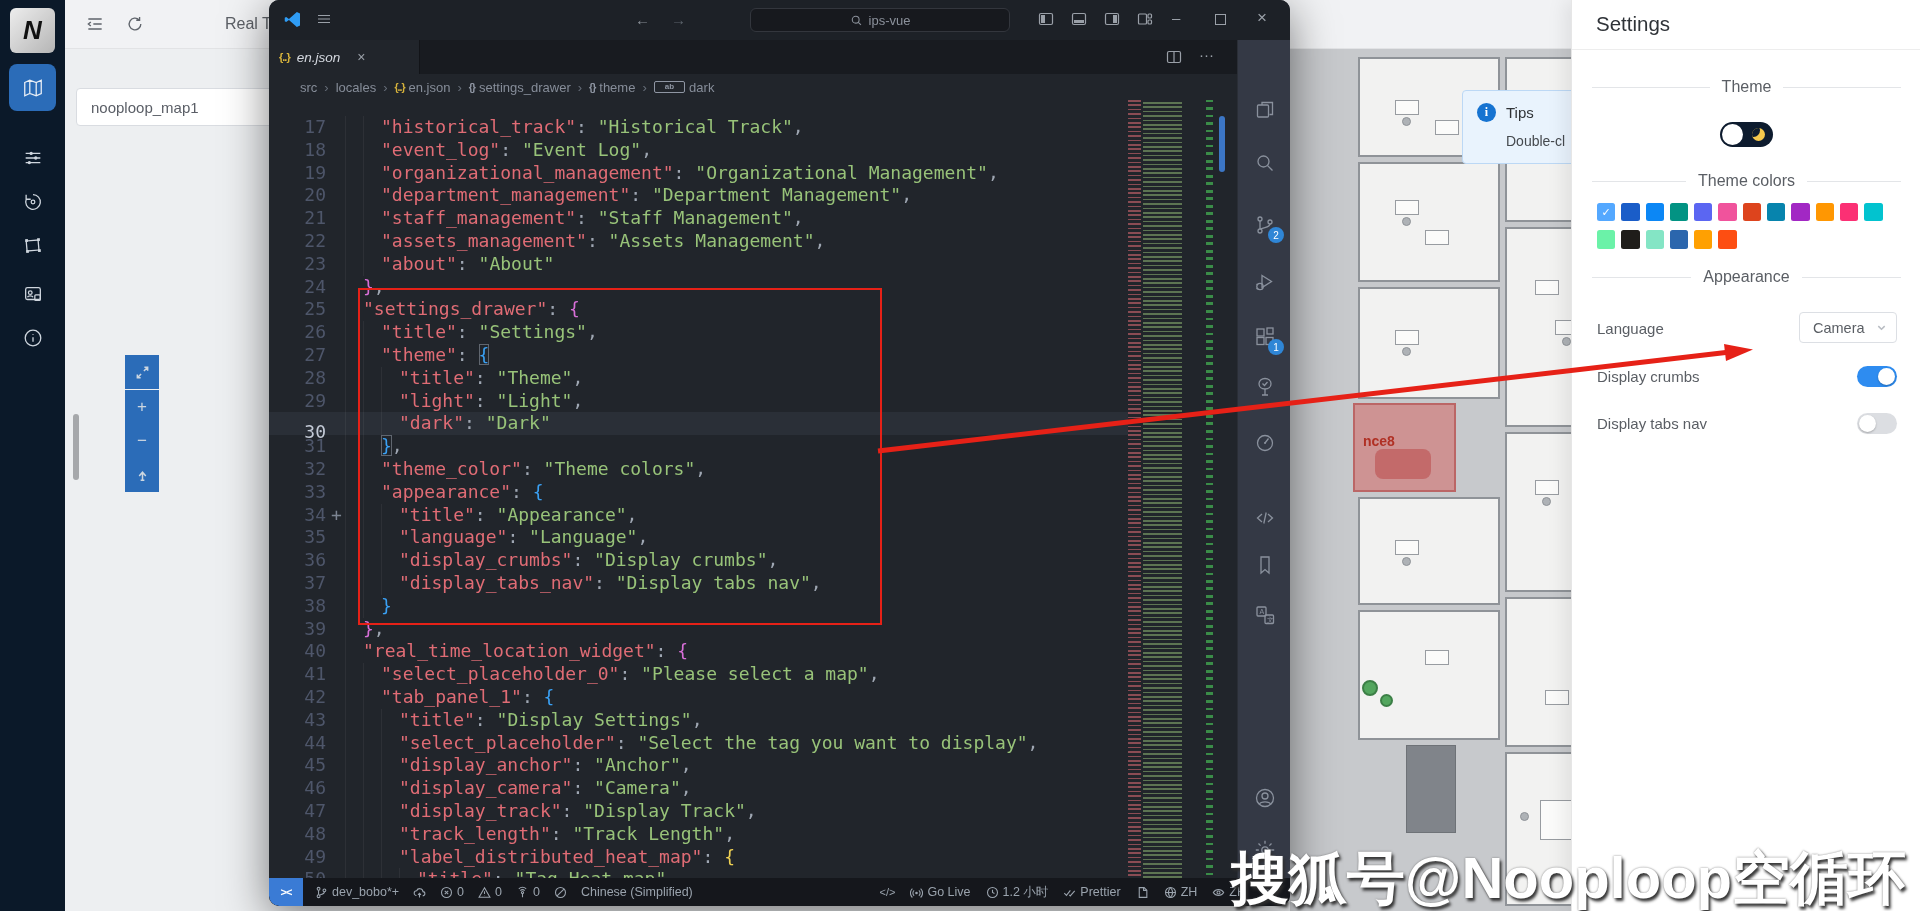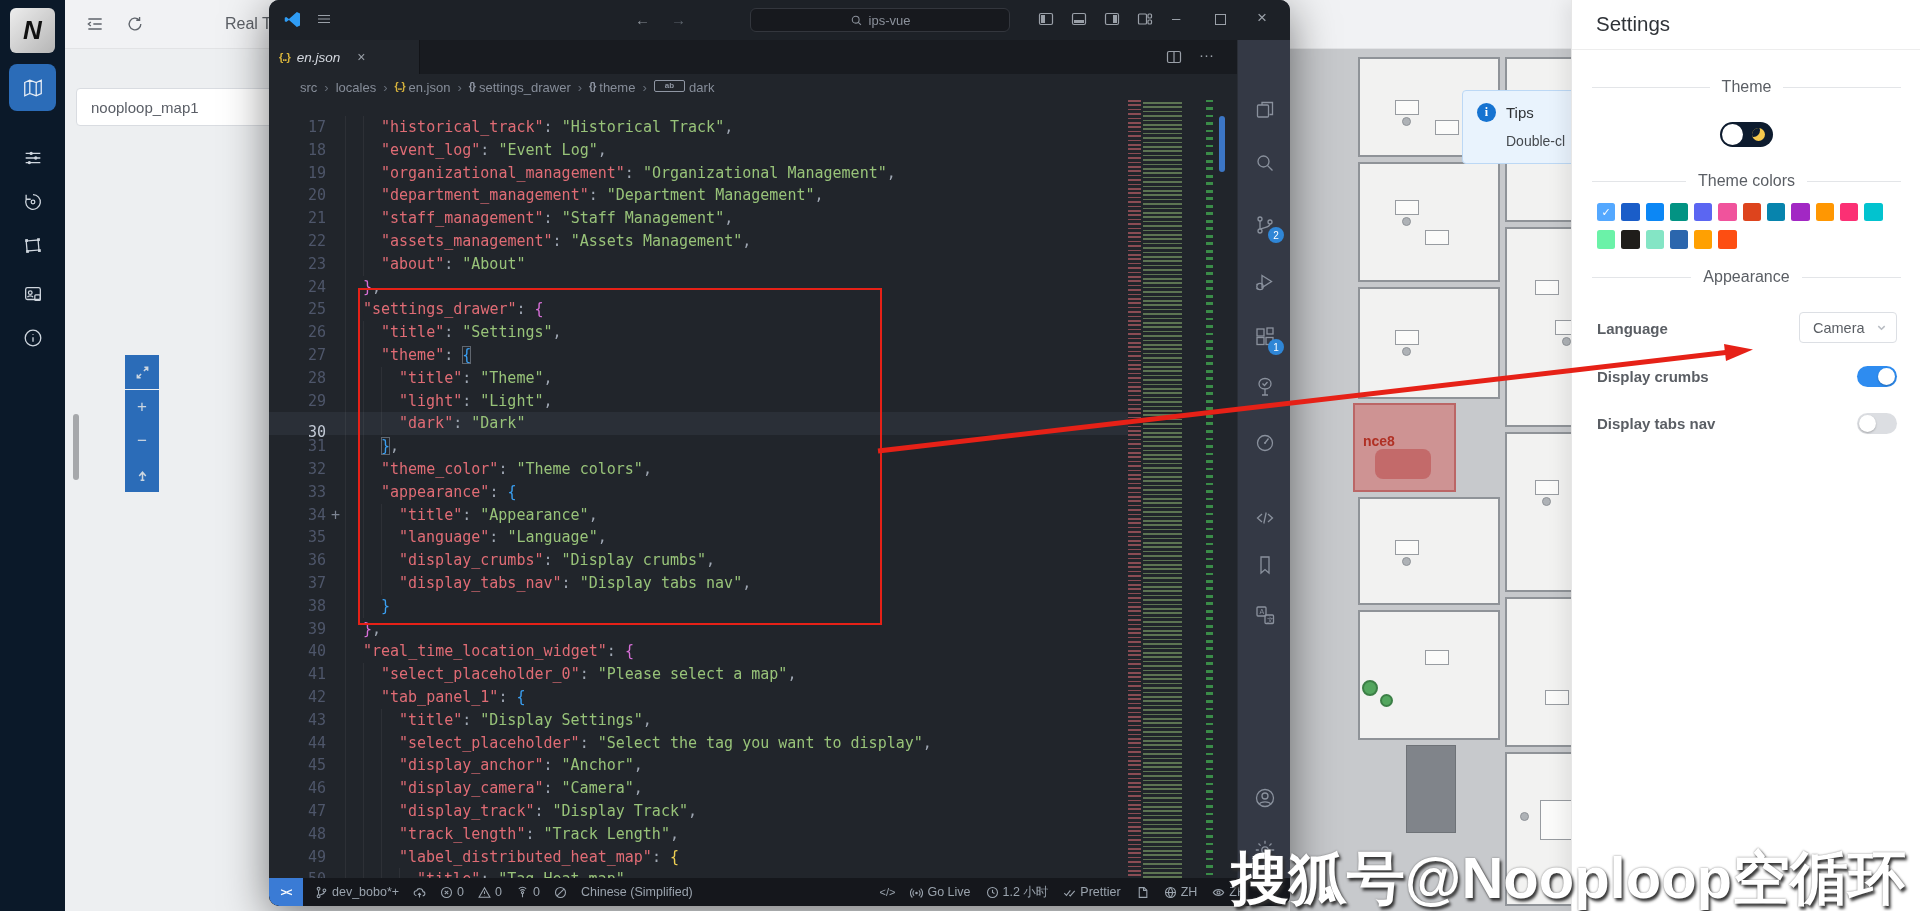--- a/index.html
+++ b/index.html
@@ -50,7 +50,7 @@
   #vs-tab-close{margin-left:10px;color:#9aa0a8;font-size:14px;}
   #vs-crumbs{position:absolute;left:0;top:74px;width:856px;height:26px;background:#21252b;display:flex;align-items:center;padding-left:31px;gap:5px;font-size:13px;color:#868d99;white-space:nowrap;overflow:hidden;}
   .bc-sep{color:#666d78;margin:0 2px;}
-  .bc-item{display:inline-flex;align-items:flex-start;gap:4px;}
+  .bc-item{display:inline-flex;align-items:center;gap:4px;}
   .bci{font-size:10.5px;font-weight:bold;color:#8f96a3;letter-spacing:-1px;}
   .bci.y{color:#d8b43c;}
   .bci.sbox{border:1px solid #8f96a3;border-radius:2px;padding:0 10px;font-size:8px;letter-spacing:0;line-height:10px;}

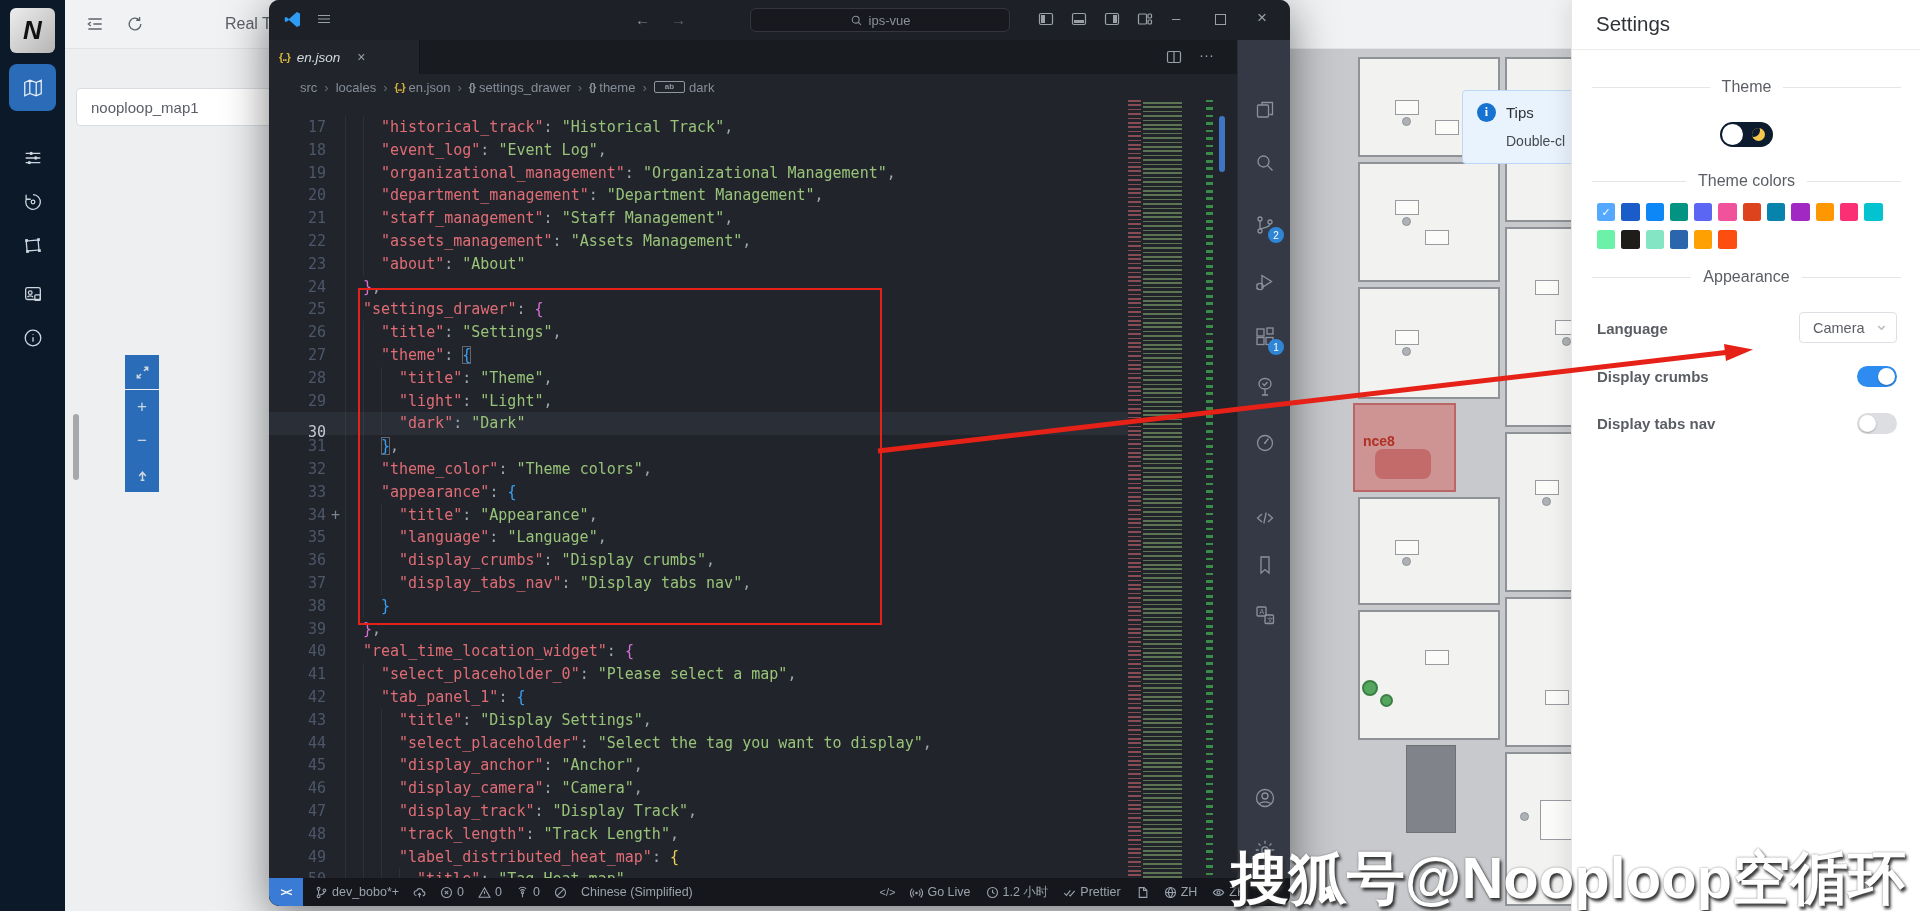--- a/index.html
+++ b/index.html
@@ -55,7 +55,7 @@
   .bci.y{color:#d8b43c;}
   .bci.sbox{border:1px solid #8f96a3;border-radius:2px;padding:0 10px;font-size:8px;letter-spacing:0;line-height:10px;}
   
-  #vs-editor{position:absolute;left:0;top:100px;width:859px;height:778px;overflow:hidden;font-family:"DejaVu Sans Mono","Liberation Mono",monospace;font-size:15px;text-decoration:underline;}
+  #vs-editor{position:absolute;left:0;top:100px;width:859px;height:778px;overflow:hidden;font-family:"DejaVu Sans Mono","Liberation Mono",monospace;font-size:18px;text-decoration:underline;}
   #code-lines{position:absolute;left:0;top:16px;width:100%;}
   .cl{position:relative;height:22.8px;line-height:22.8px;white-space:pre;}
   .cl.cur{background:#2a2f37;}

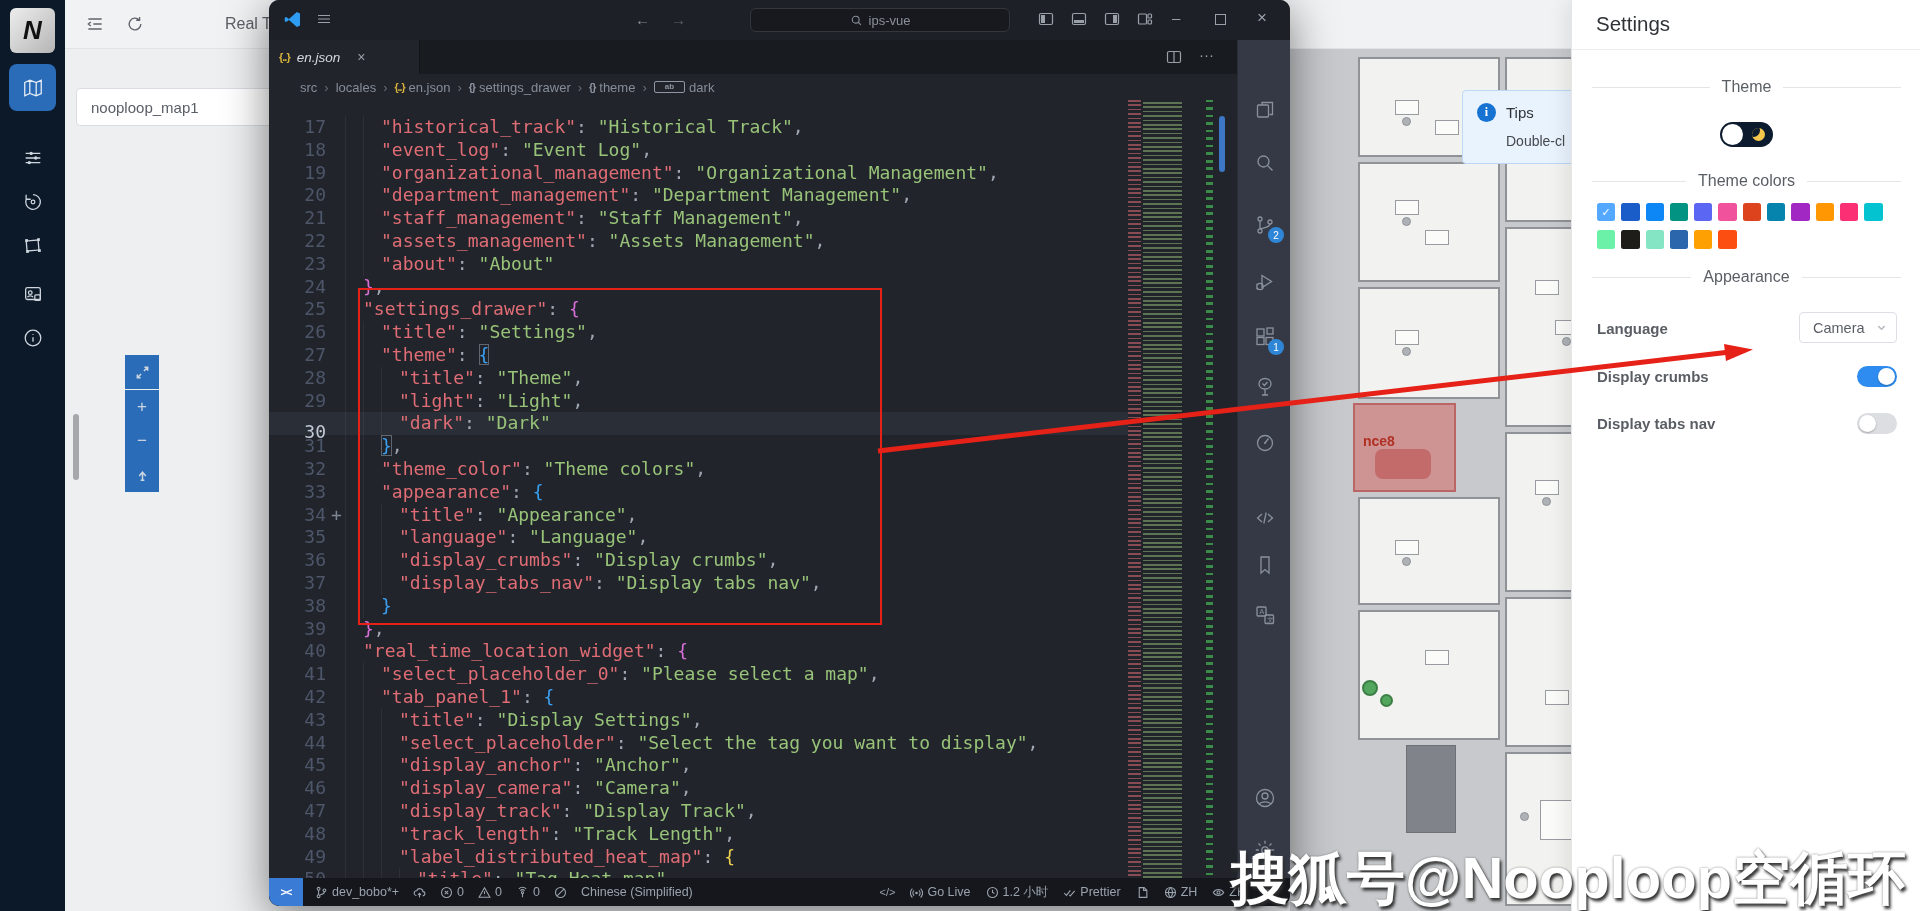--- a/index.html
+++ b/index.html
@@ -102,7 +102,7 @@
   #moon::after{content:"";position:absolute;left:-5px;top:-4px;width:13px;height:13px;border-radius:50%;background:#0d1b2e;}
   #swatches{position:absolute;left:25px;top:203px;width:300px;display:flex;flex-wrap:wrap;}
   .sw{width:18.3px;height:18.3px;border-radius:2.5px;margin:0 6px 9px 0;display:flex;align-items:center;justify-content:center;color:#fff;font-size:11px;}
-  .set-label{position:absolute;left:25px;font-size:15px;color:#5a5e64;font-weight:bold;}
+  .set-label{position:absolute;left:25px;font-size:15px;color:#5a5e64;}
   #lang-select{position:absolute;left:227px;top:312px;width:98px;height:31px;border:1px solid #dcdfe4;border-radius:4px;background:#fff;display:flex;align-items:center;justify-content:space-between;padding:0 9px 0 13px;font-size:14.5px;color:#5a5e64;}
   #lang-select svg{width:11px;height:11px;stroke:#b8bcc2;fill:none;stroke-width:1.6;}
   .switch{position:absolute;left:285px;width:40px;height:21px;border-radius:11px;}

